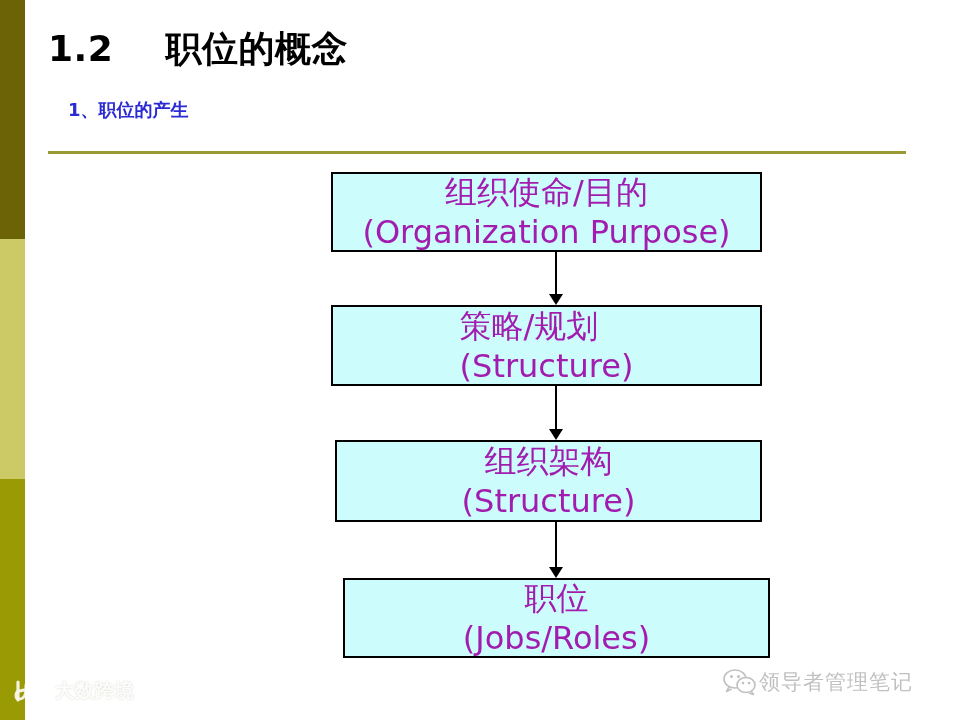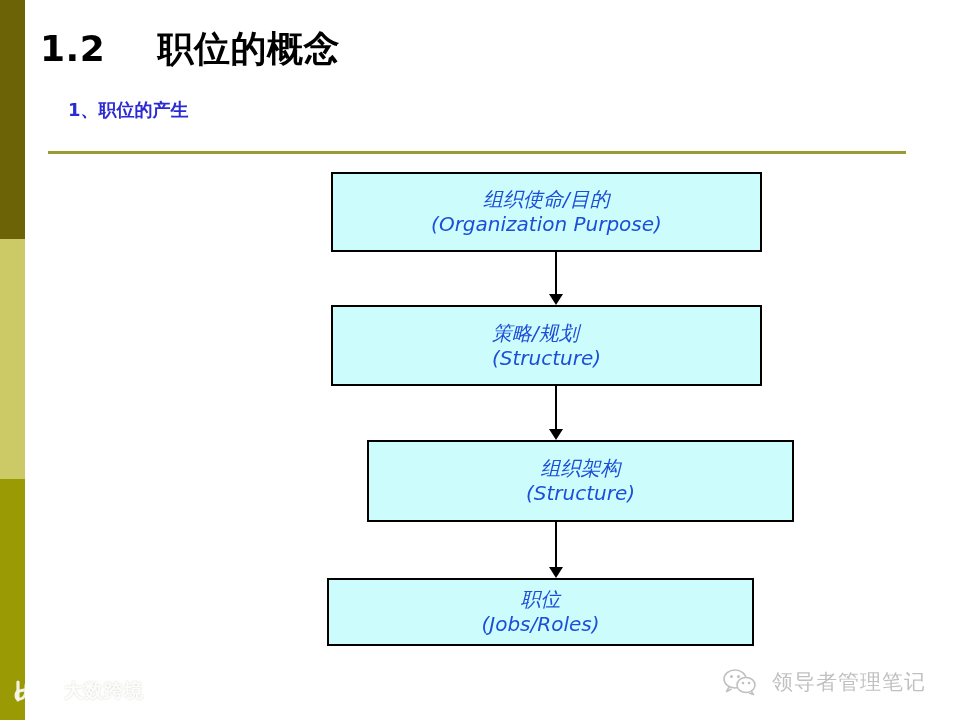--- a/index.html
+++ b/index.html
@@ -38,7 +38,7 @@
   
   .title-main {
     position: absolute;
-    left: 40px;
+    left: 48px;
     top: 28px;
     font-size: 36px;
     font-weight: bold;

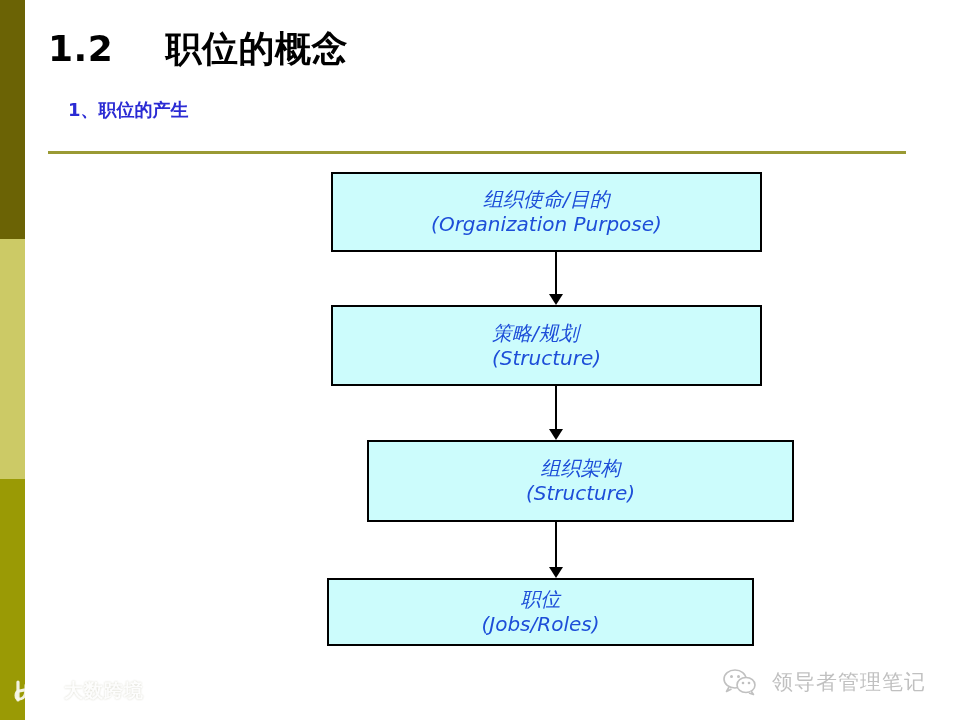--- a/index.html
+++ b/index.html
@@ -78,11 +78,10 @@
   }
   .flow-box .box-text {
     text-align: center;
-    font-size: 20px;
+    font-size: 32px;
     line-height: 1.25;
-    color: #1d4ed8;
+    color: #a21caf;
     white-space: pre-line;
-    font-style: italic;
   }
   .flow-box.shift-left .box-text {
     text-align: left;

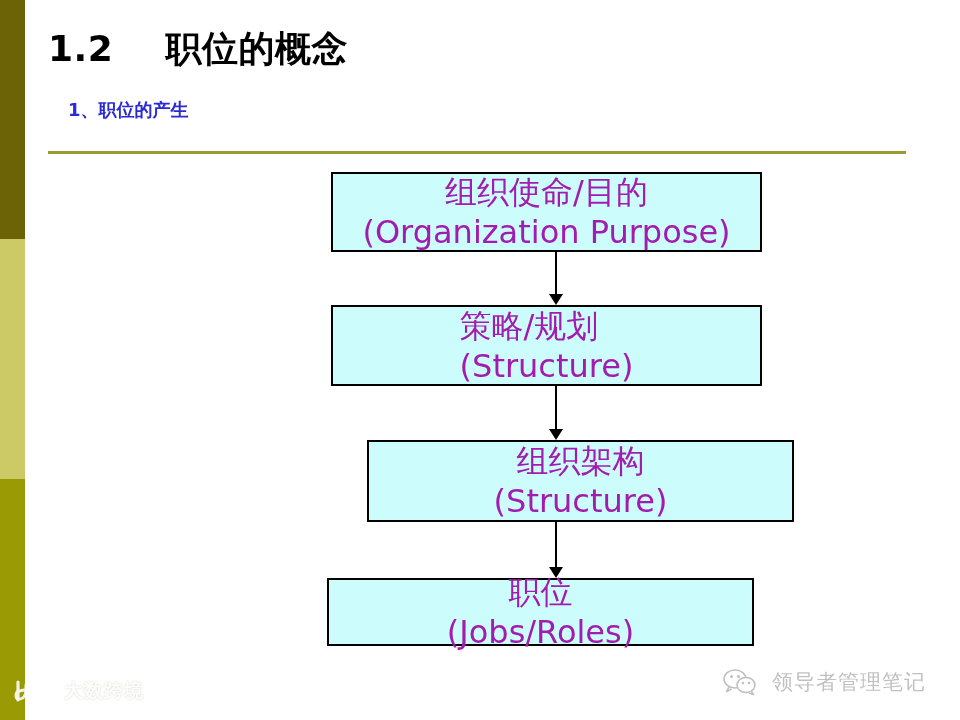--- a/index.html
+++ b/index.html
@@ -89,7 +89,7 @@
 
   .box-1 { left: 331px; top: 172px; width: 431px; height: 80px; }
   .box-2 { left: 331px; top: 305px; width: 431px; height: 81px; }
-  .box-3 { left: 335px; top: 440px; width: 427px; height: 82px; margin-left: 32px; }
+  .box-3 { left: 335px; top: 440px; width: 427px; height: 82px; }
   .box-4 { left: 327px; top: 578px; width: 427px; height: 68px; }
 
   

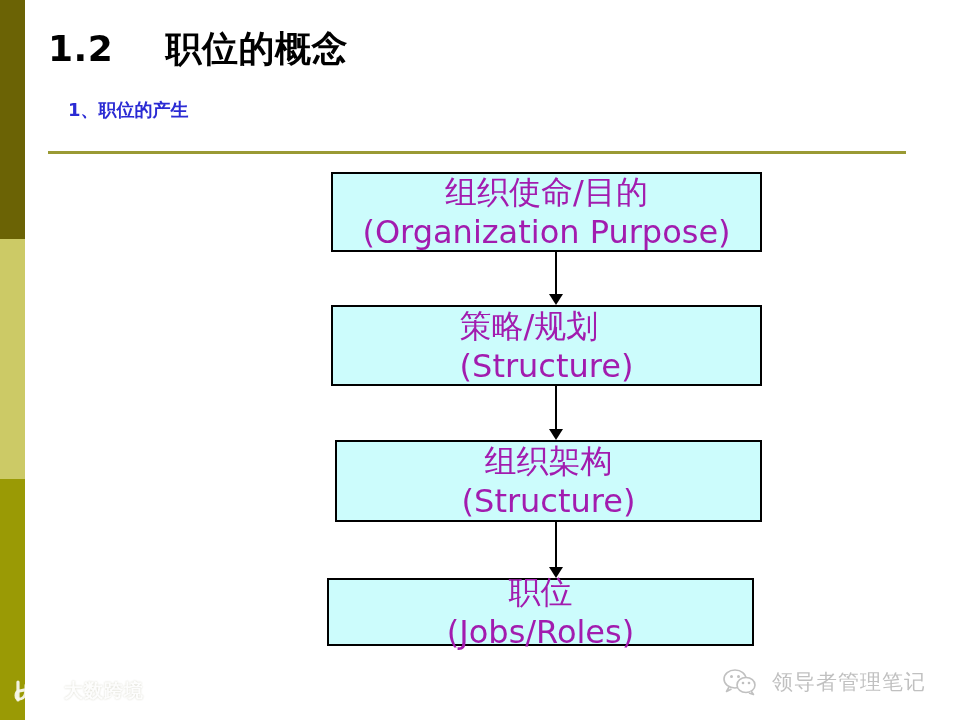--- a/index.html
+++ b/index.html
@@ -90,7 +90,7 @@
   .box-1 { left: 331px; top: 172px; width: 431px; height: 80px; }
   .box-2 { left: 331px; top: 305px; width: 431px; height: 81px; }
   .box-3 { left: 335px; top: 440px; width: 427px; height: 82px; }
-  .box-4 { left: 327px; top: 578px; width: 427px; height: 68px; }
+  .box-4 { left: 343px; top: 578px; width: 427px; height: 80px; }
 
   
   .arrow {

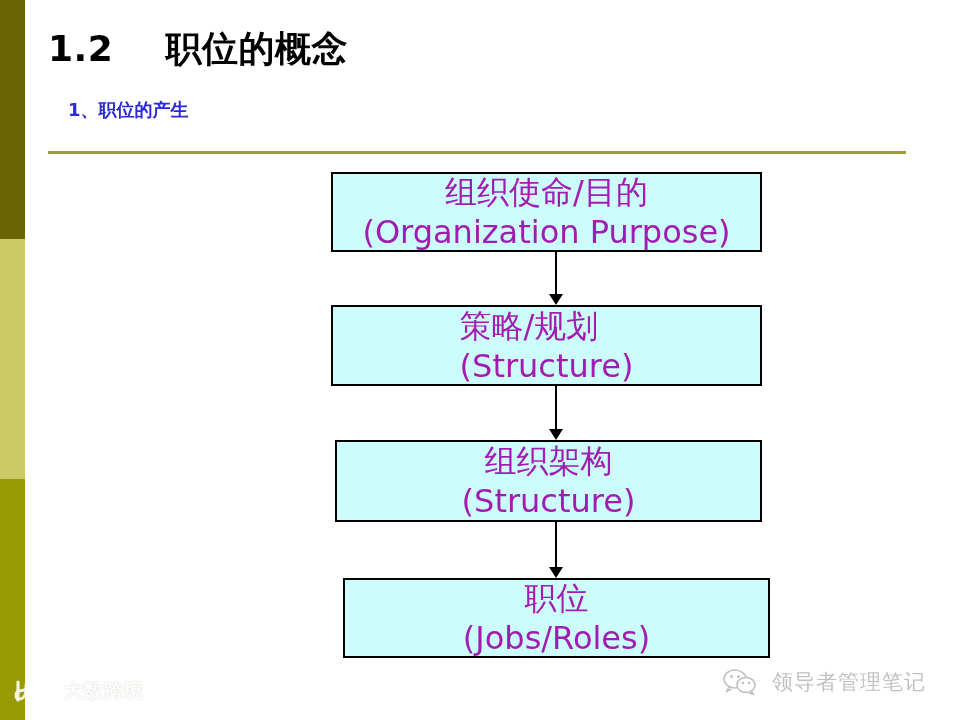--- a/index.html
+++ b/index.html
@@ -133,7 +133,7 @@
     top: 678px;
     display: flex;
     align-items: center;
-    gap: 16px;
+    gap: 7px;
     opacity: 0.92;
   }
   .wm-left .wm-logo {

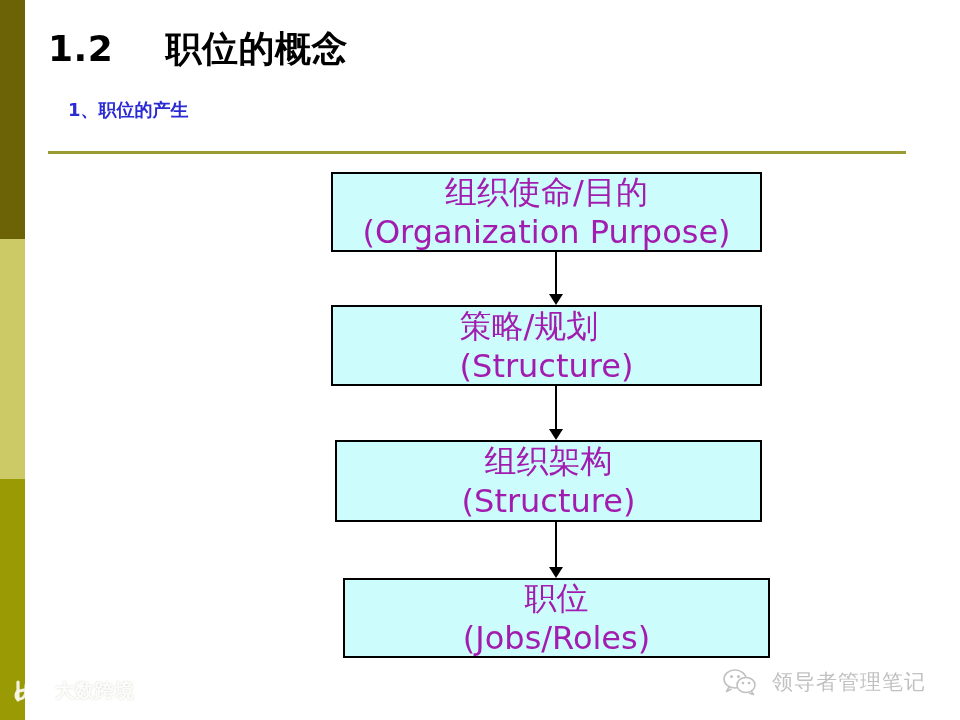--- a/index.html
+++ b/index.html
@@ -156,7 +156,7 @@
     top: 668px;
     display: flex;
     align-items: center;
-    gap: 14px;
+    gap: 1px;
     opacity: 0.62;
   }
   .wm-right .wm-logo {

